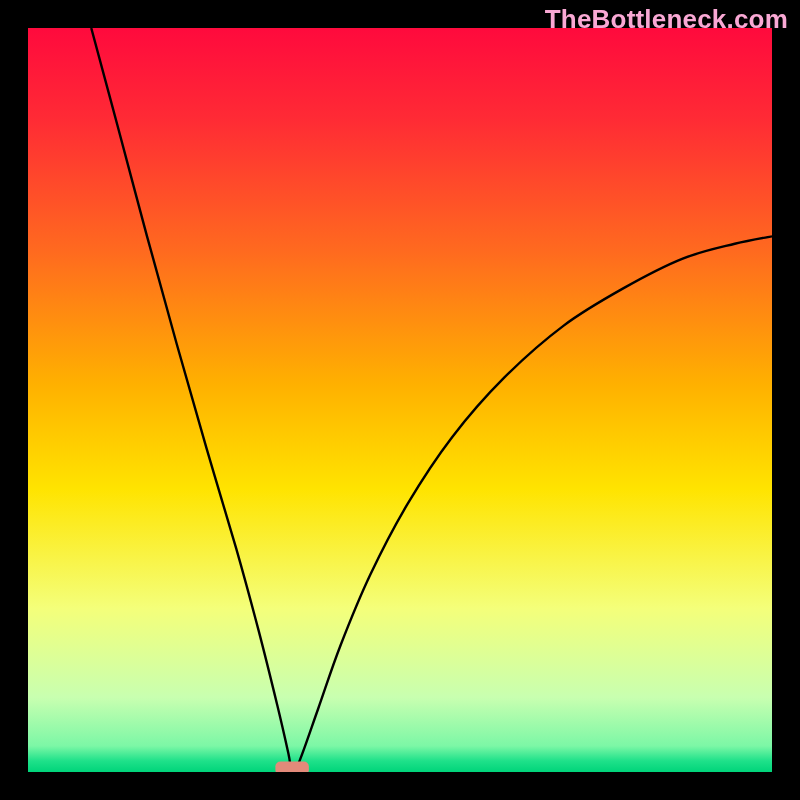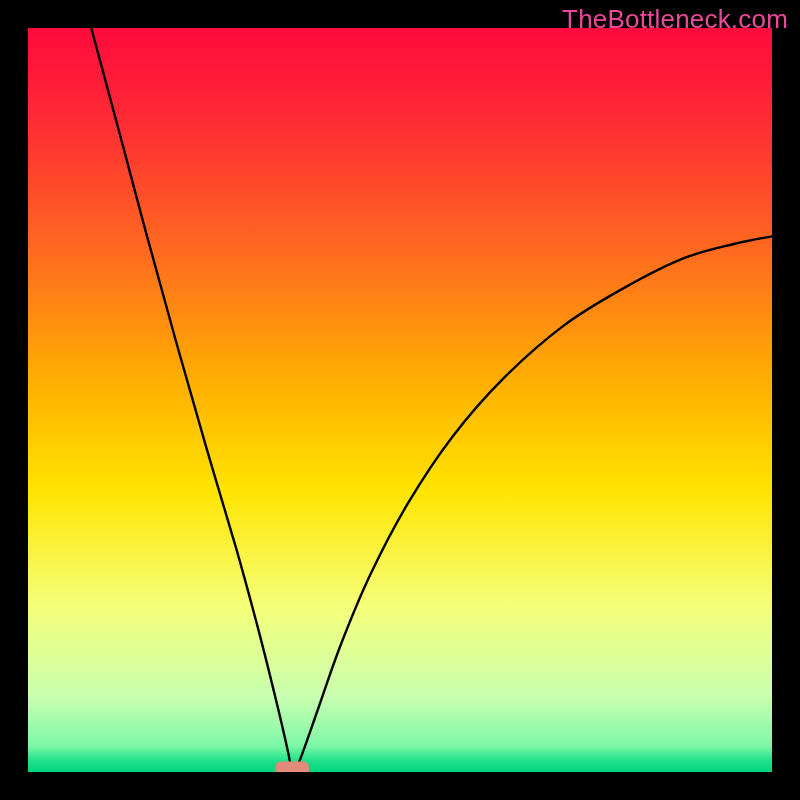--- a/index.html
+++ b/index.html
@@ -30,9 +30,9 @@
     position: absolute;
     top: 4px;
     right: 12px;
-    color: #ec4899;
+    color: #f9a8d4;
     font-size: 26px;
-    font-weight: 400;
+    font-weight: 700;
     letter-spacing: 0.2px;
   }
 </style>

